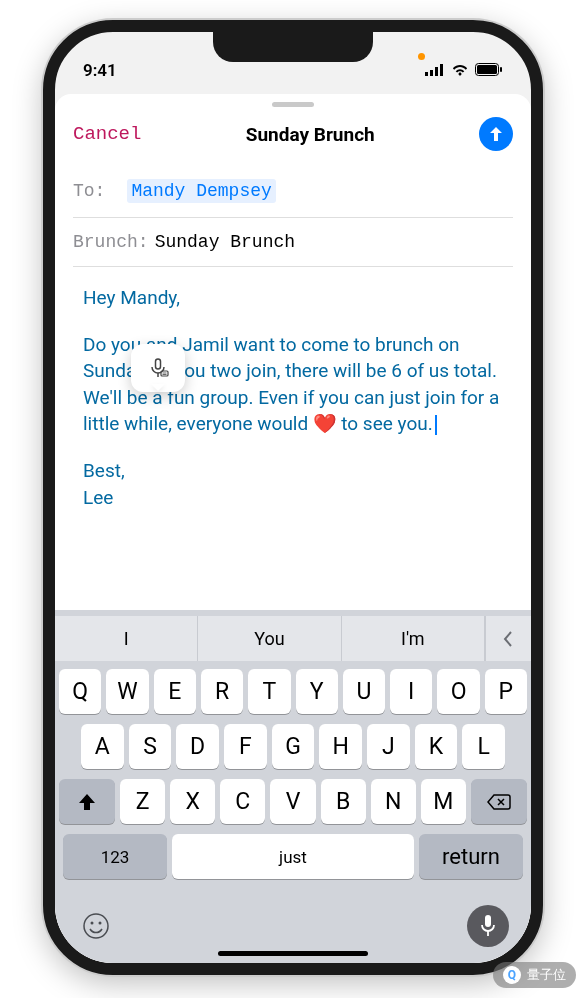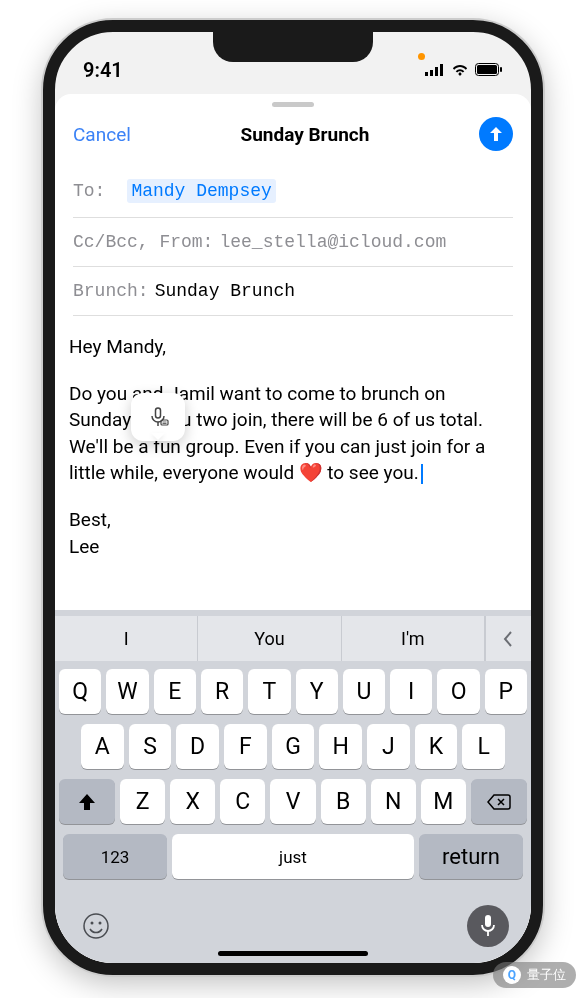--- a/index.html
+++ b/index.html
@@ -39,7 +39,7 @@
     justify-content: space-between;
     align-items: center;
     padding: 25px 28px 0 28px;
-    font-size: 20px;
+    font-size: 17px;
     font-weight: 600;
     color: #000;
   }

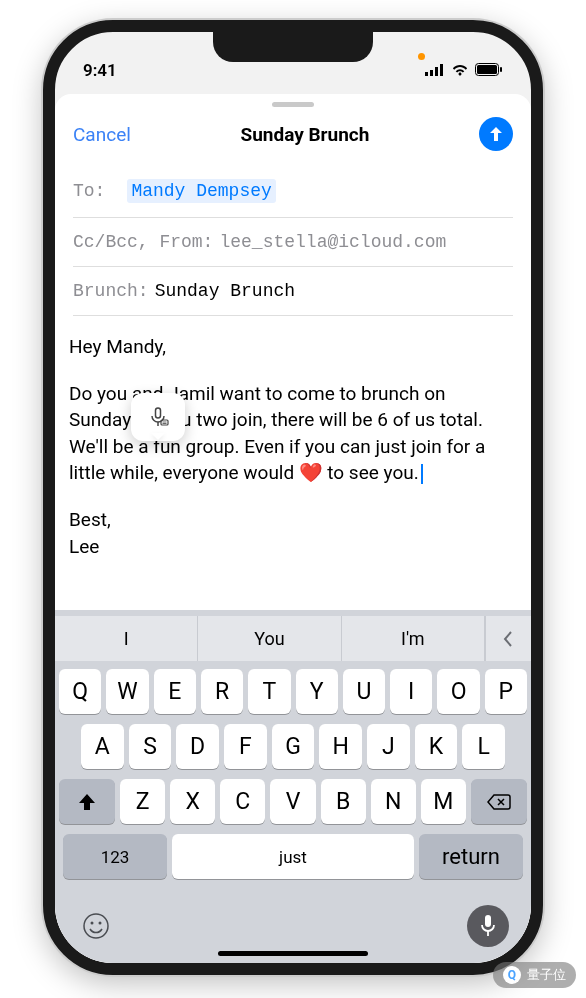--- a/index.html
+++ b/index.html
@@ -60,7 +60,7 @@
     align-items: center;
     padding: 10px 18px 14px 18px;
   }
-  .cancel { color: #3b82f6; font-size: 19px; }
+  .cancel { color: #be185d; font-size: 19px; font-family: Liberation Mono, monospace; }
   .title { font-weight: 700; font-size: 19px; color: #000; }
   .send-btn {
     width: 34px; height: 34px;

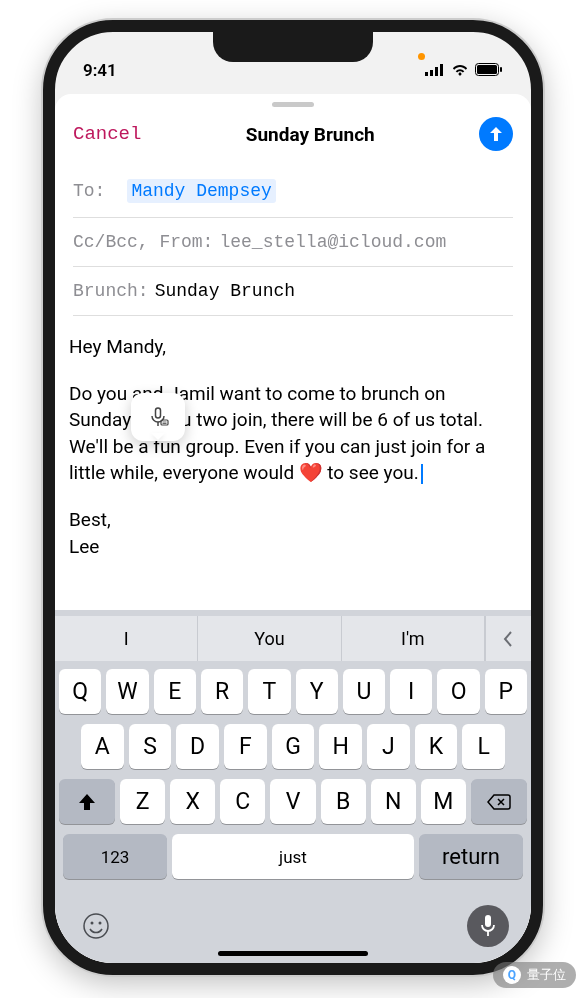--- a/index.html
+++ b/index.html
@@ -222,10 +222,6 @@
         <span class="recipient">Mandy Dempsey</span>
       </div>
       <div class="field">
-        <span class="field-label">Cc/Bcc, From:</span>
-        <span class="field-value">lee_stella@icloud.com</span>
-      </div>
-      <div class="field">
         <span class="field-label">Brunch:</span>
         <span class="subject-value">Sunday Brunch</span>
       </div>

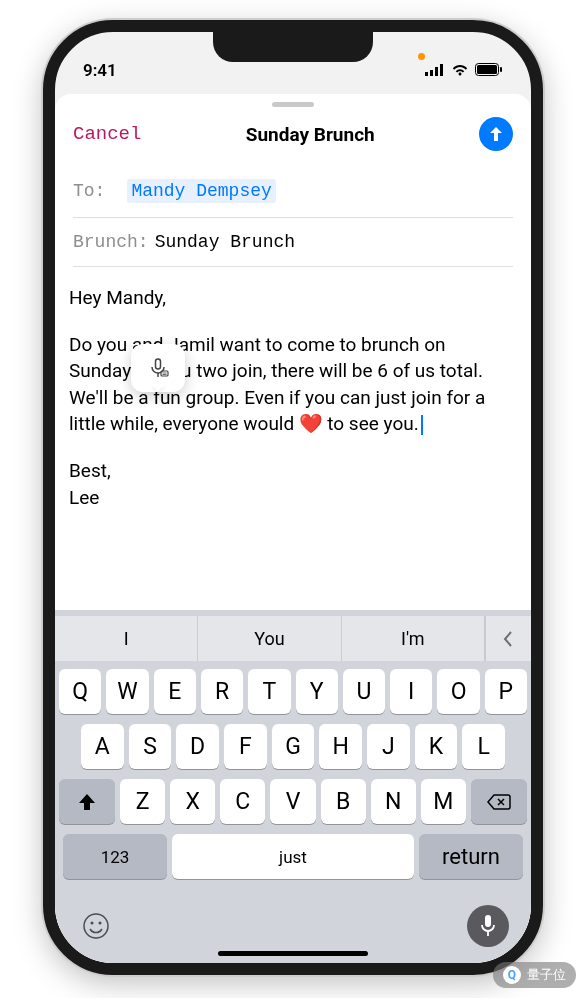--- a/index.html
+++ b/index.html
@@ -81,10 +81,10 @@
   .field-value { color: #8e8e93; }
   .subject-value { color: #000; }
   .body {
-    padding: 18px 18px 0 14px;
+    padding: 18px 18px 0 28px;
     font-size: 19px;
     line-height: 1.4;
-    color: #000000;
+    color: #0369a1;
     position: relative;
   }
   .body p { margin-bottom: 20px; }

